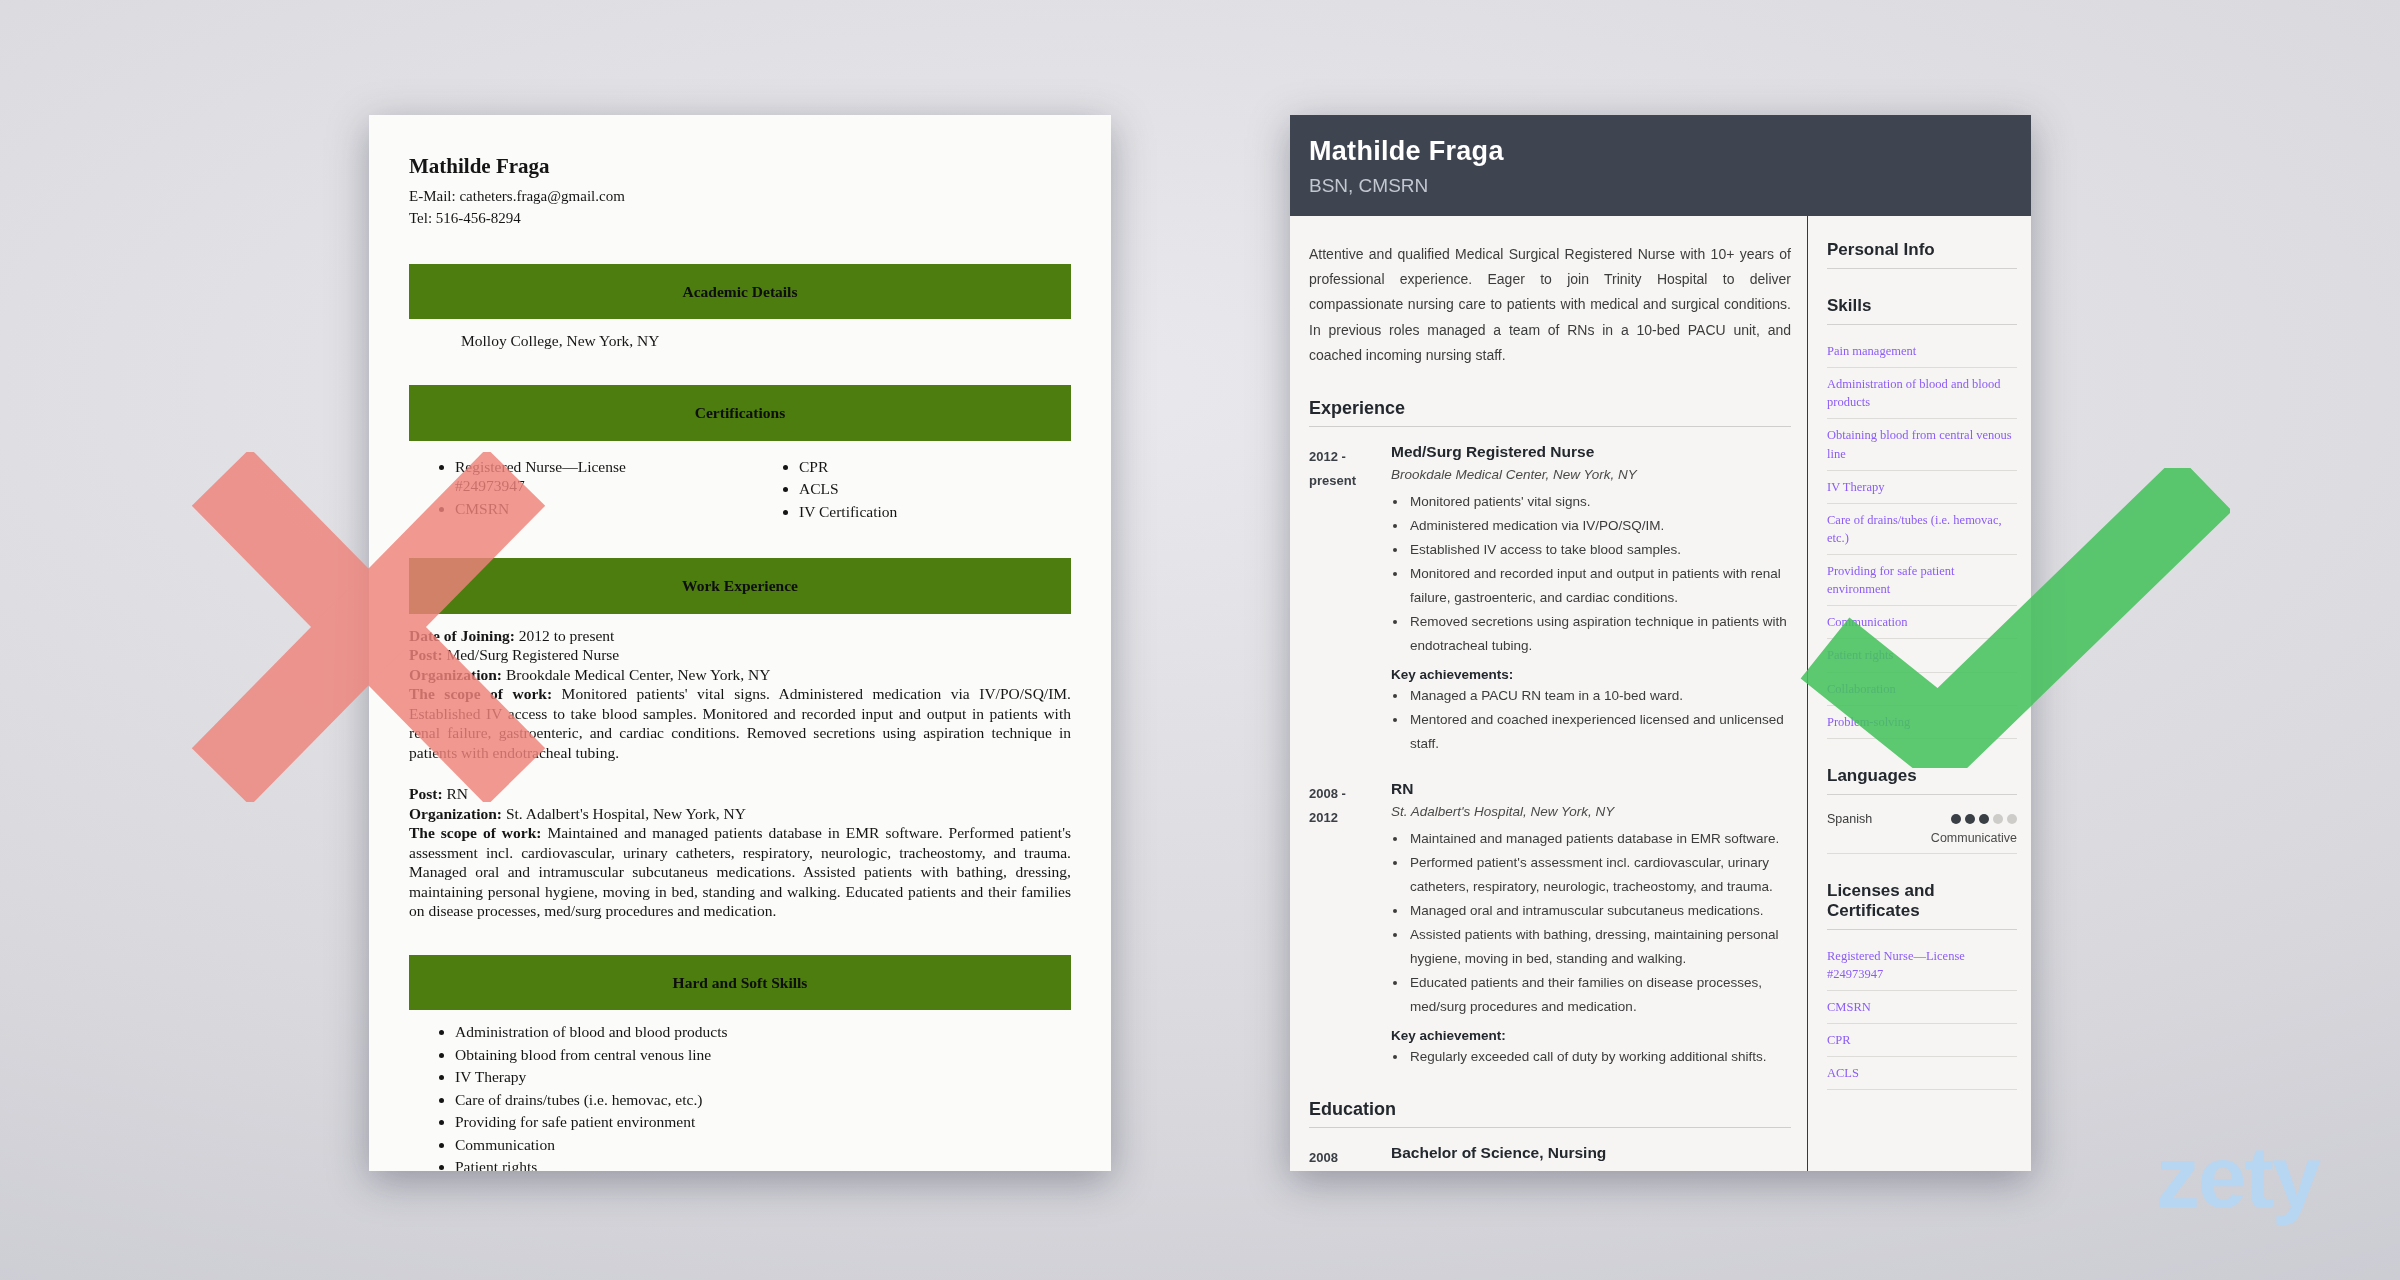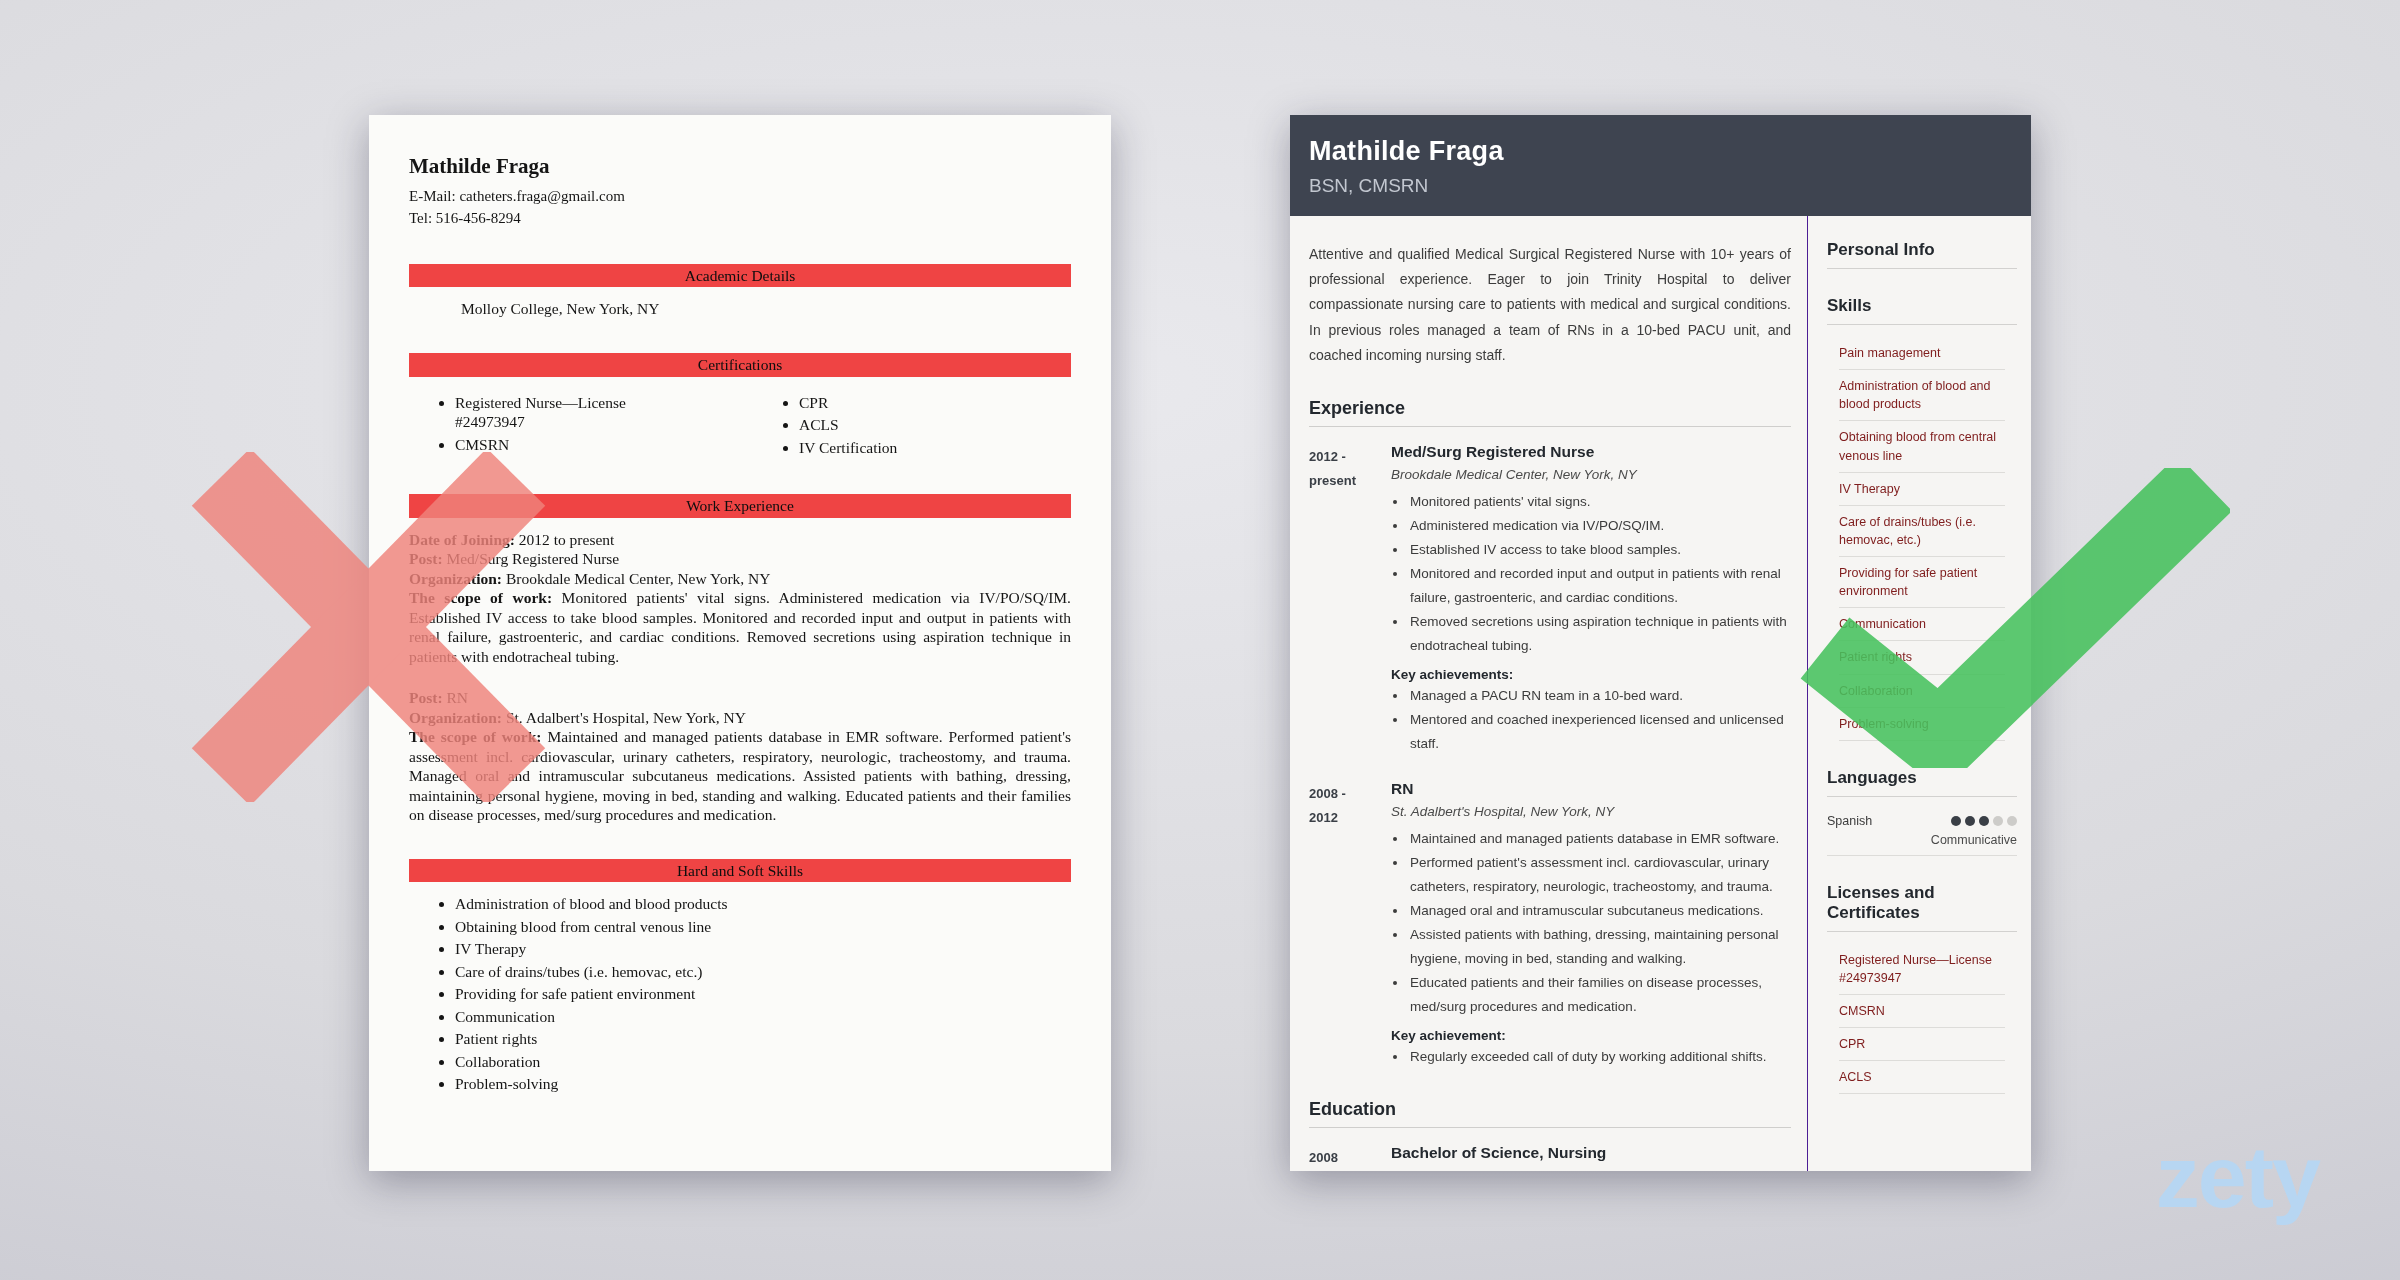--- a/index.html
+++ b/index.html
@@ -17,8 +17,8 @@
   }
   .lr-name{font-size:21px;font-weight:bold;margin:0 0 7px;}
   .lr-contact{font-size:15px;line-height:1.45;margin-bottom:18px;}
-  .lr-bar{background:#ef4444;color:#0e0e0e;text-align:center;font-weight:normal;font-size:15.5px;
-    padding:2px 0;margin:34px 0 12px;}
+  .lr-bar{background:#4d7c0f;color:#0e0e0e;text-align:center;font-weight:bold;font-size:15.5px;
+    padding:18px 0;margin:34px 0 12px;}
   .lr-degree{margin:12px 0 2px;}
   .lr-school{margin:0 0 0 52px;}
   .lr-cols{display:flex;margin-top:4px;}

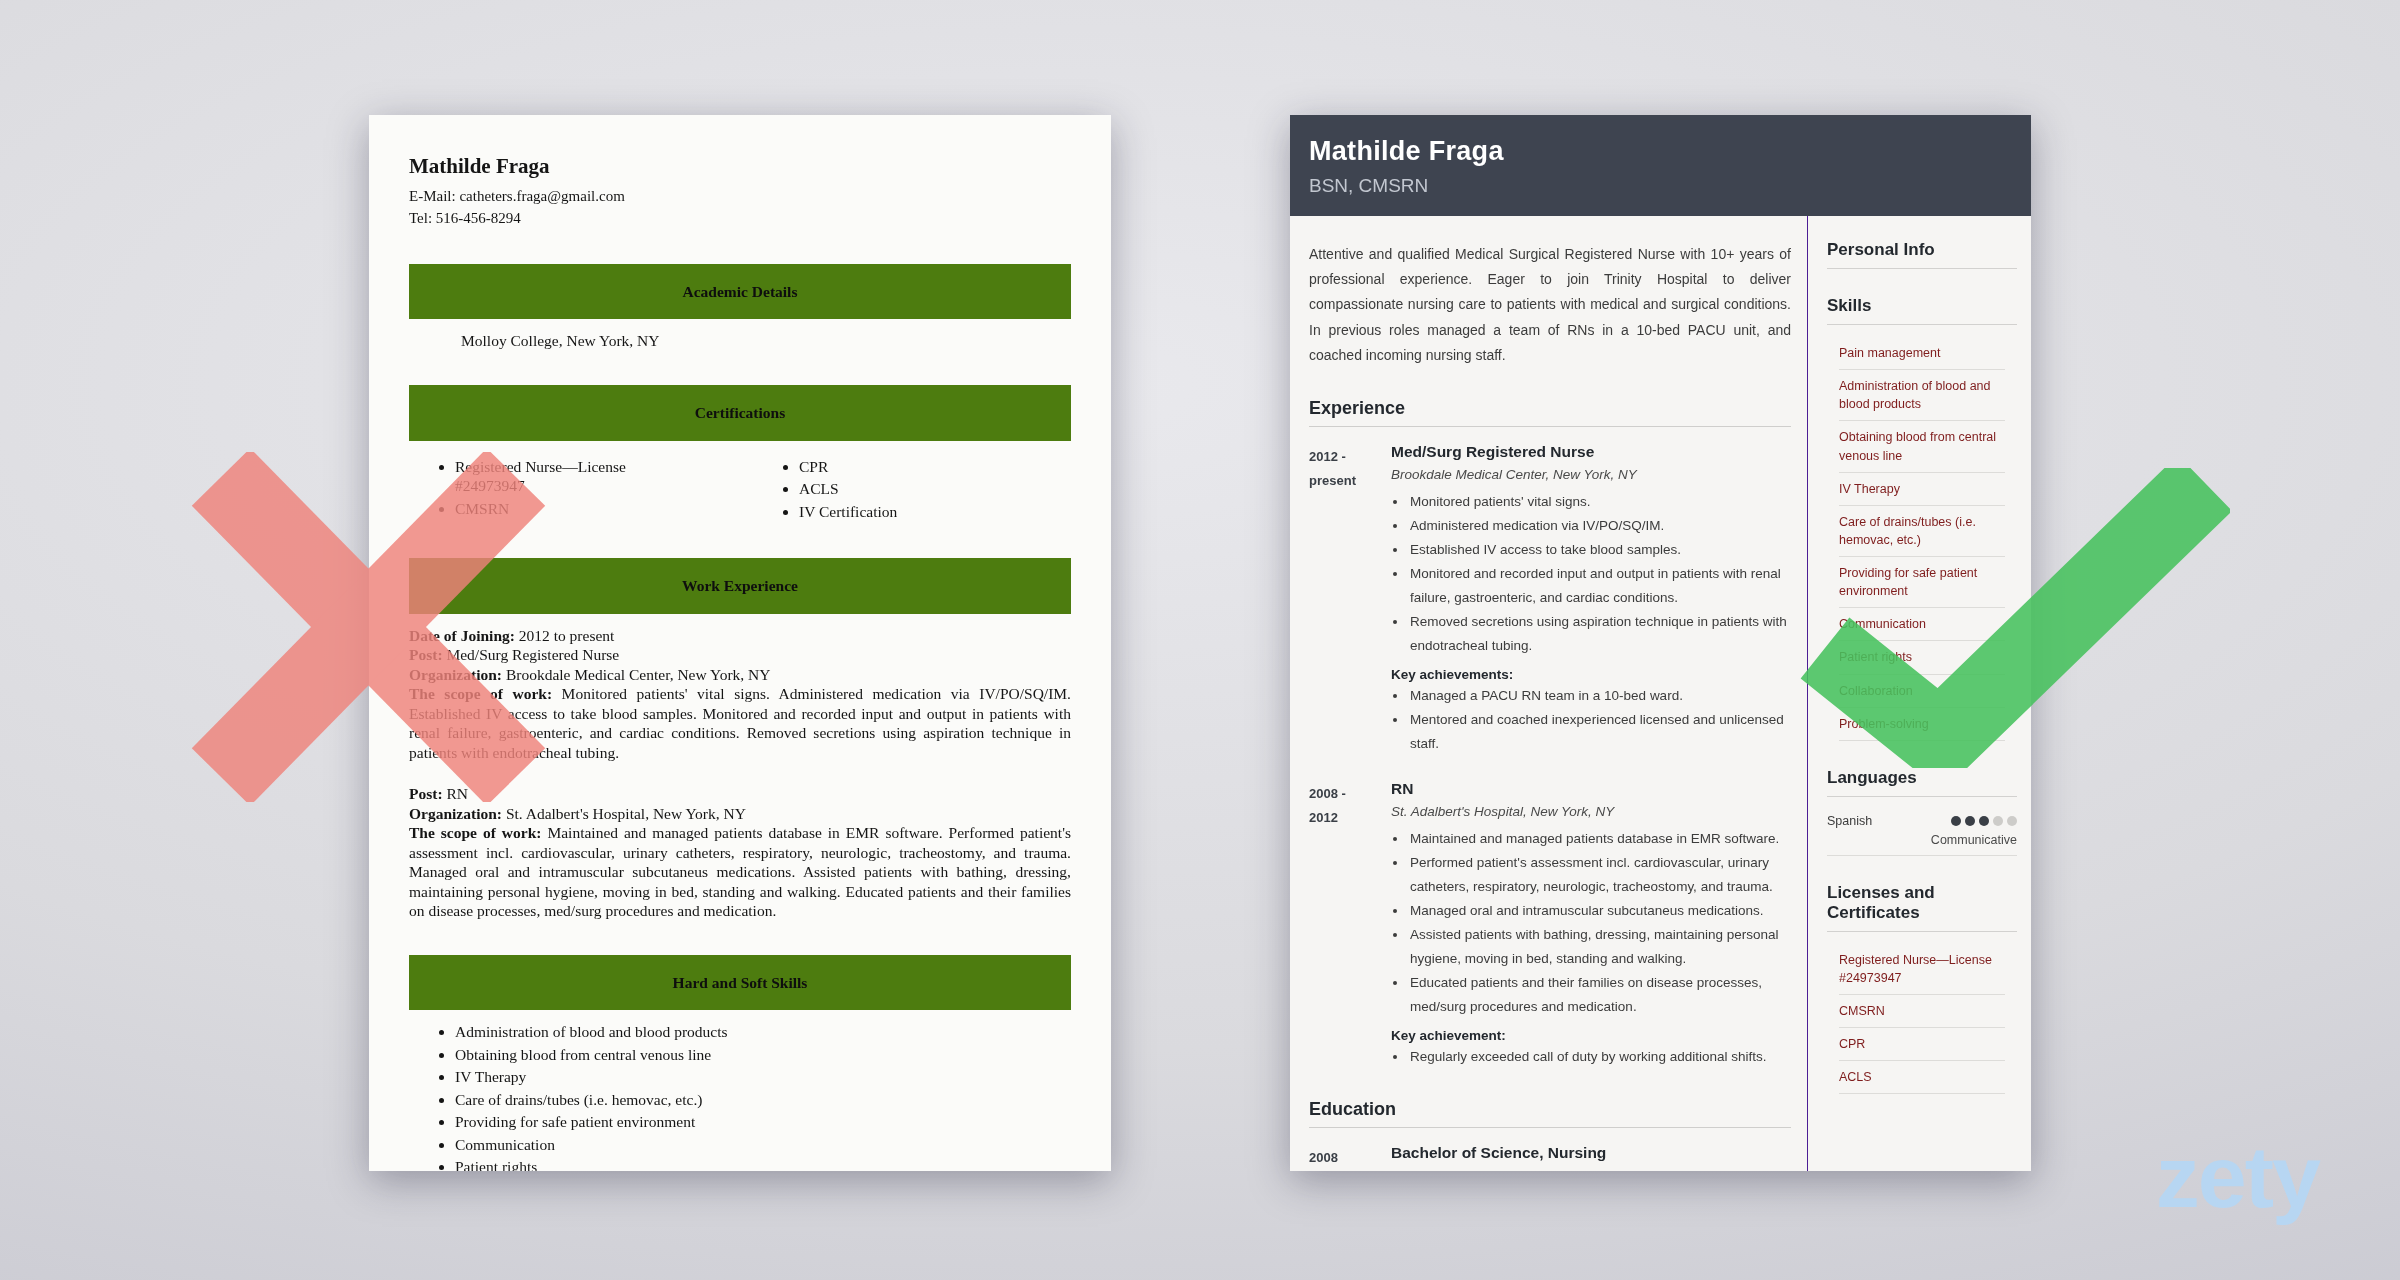--- a/index.html
+++ b/index.html
@@ -59,7 +59,7 @@
   .sb-field{margin-bottom:11px;}
   .sb-label{font-size:13px;font-weight:bold;color:#2b3036;margin-bottom:4px;}
   .sb-value{font-size:12.5px;color:#4a4a4a;}
-  .sb-list{list-style:none;margin:12px;padding:0;font-size:12.5px;color:#7f1d1d;}
+  .sb-list{list-style:none;margin:0;padding:0;font-size:12.5px;color:#8b5cf6;font-family:Liberation Serif, serif;}
   .sb-list li{padding:7px 0;border-bottom:1px solid #dddcd9;line-height:1.45;}
   .sb-lang-row{display:flex;justify-content:space-between;align-items:center;padding:7px 0 5px;font-size:12.5px;color:#3c3c3c;}
   .sb-dots{display:flex;gap:4px;align-items:center;}

